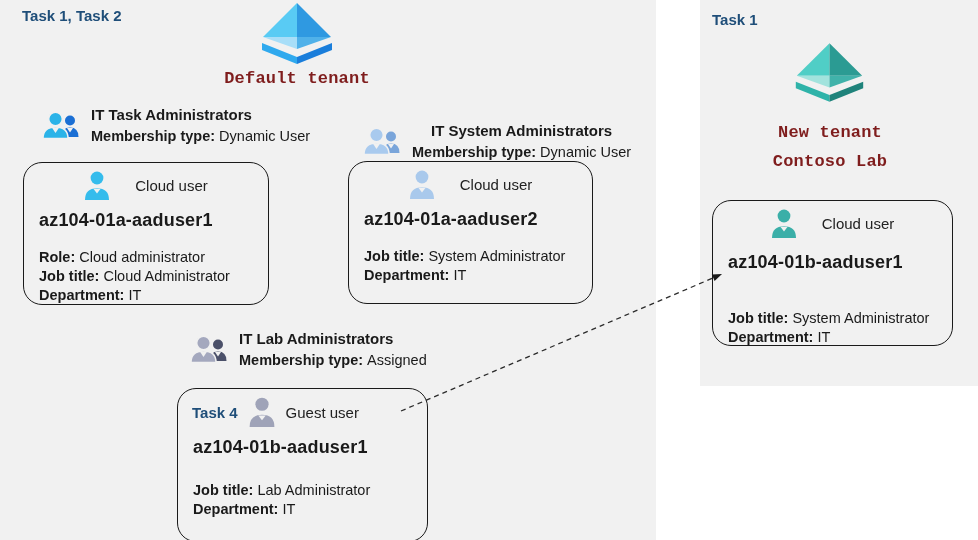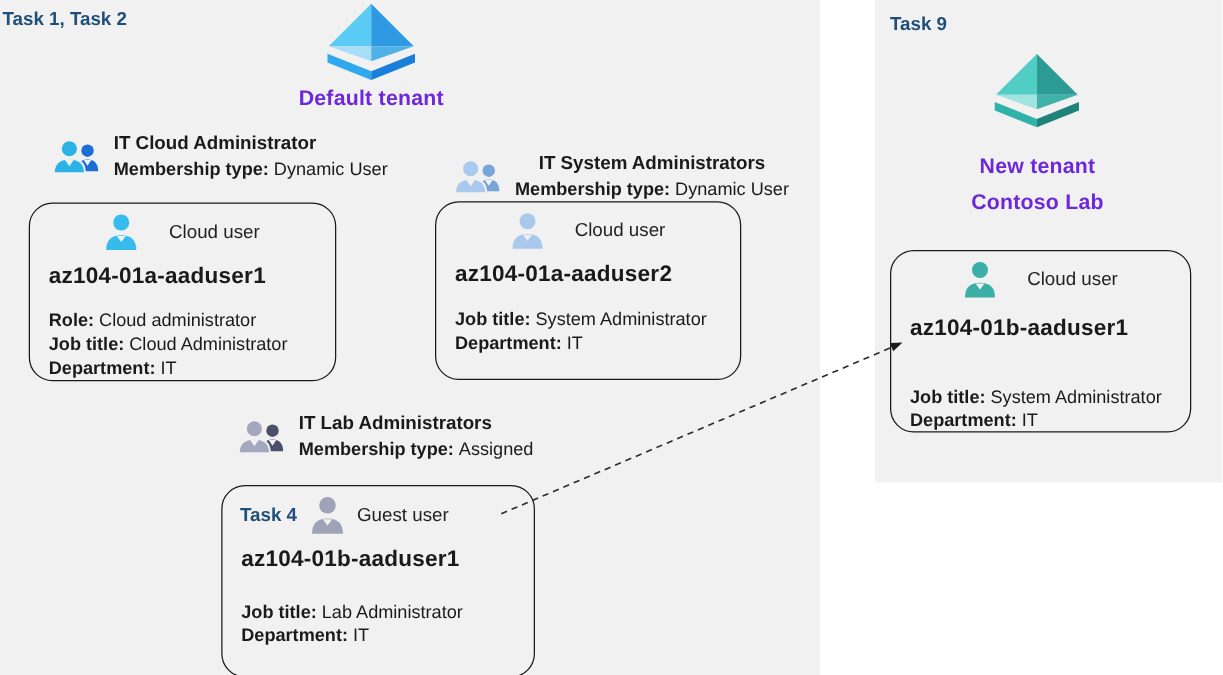--- a/index.html
+++ b/index.html
@@ -42,7 +42,7 @@
   <div class="panel panel-left"></div>
   <div class="panel panel-right"></div>
 
-  <div class="task-label" style="left:2px;top:7px;">Task 1, Task 2</div>
+  <div class="task-label" style="left:22px;top:7px;">Task 1, Task 2</div>
 
   <svg class="abs" style="left:257px;top:2px;" width="80" height="62" viewBox="0 0 80 62">
     <polygon points="40,1 6,35 40,35" fill="#59cbf4"></polygon>

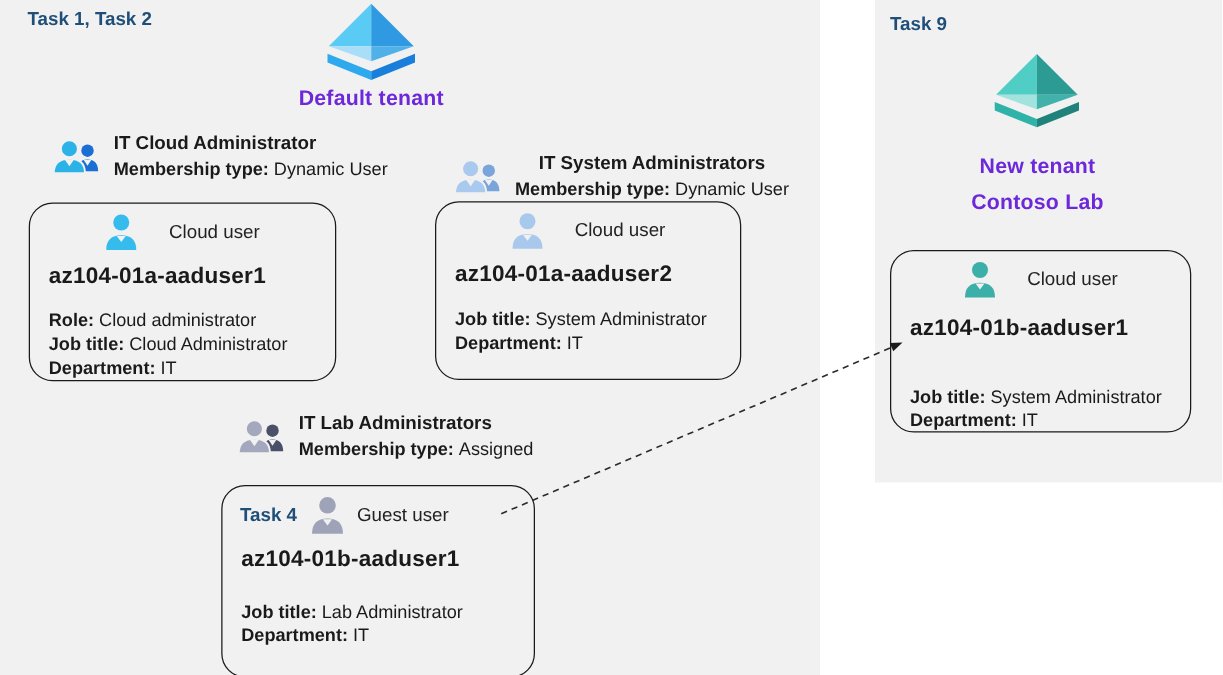--- a/index.html
+++ b/index.html
@@ -155,7 +155,7 @@
     </div>
   </div>
 
-  <div class="task-label" style="left:712px;top:11px;">Task 9</div>
+  <div class="task-label" style="left:712px;top:11px;">Task 1</div>
 
   <svg class="abs" style="left:791px;top:39px;" width="77" height="66" viewBox="0 0 80 62">
     <polygon points="40,1 6,35 40,35" fill="#50cec6"></polygon>

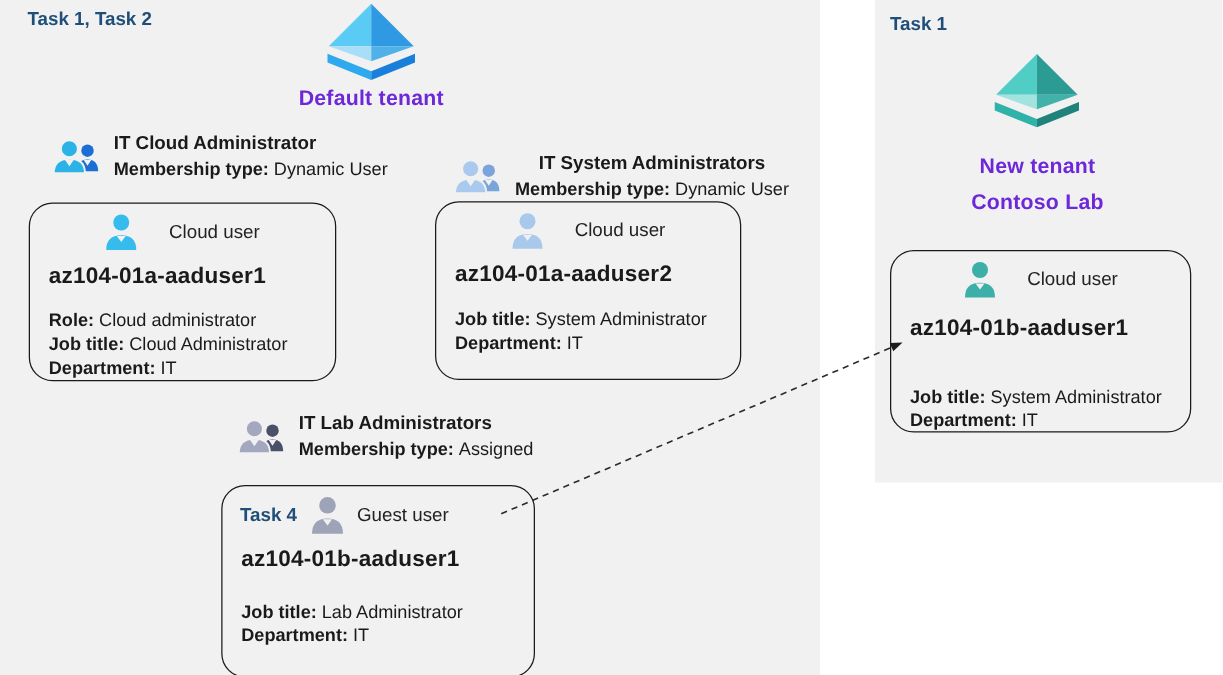--- a/index.html
+++ b/index.html
@@ -12,7 +12,7 @@
   .panel-right{left:700px;top:0;width:278px;height:386px;}
   .abs{position:absolute;}
   .task-label{position:absolute;font-size:15px;font-weight:bold;color:#1f4e79;white-space:nowrap;}
-  .tenant-name{position:absolute;font-size:17px;font-weight:bold;color:#6d28d9;text-align:center;letter-spacing:.2px;}
+  .tenant-name{position:absolute;font-size:17px;font-weight:bold;color:#7f1d1d;text-align:center;letter-spacing:.2px;font-family:Liberation Mono, monospace;}
   .tenant-name-2line{line-height:29px;}
   .group{position:absolute;display:flex;gap:9px;}
   .group-icon{margin-top:5px;flex:0 0 auto;}

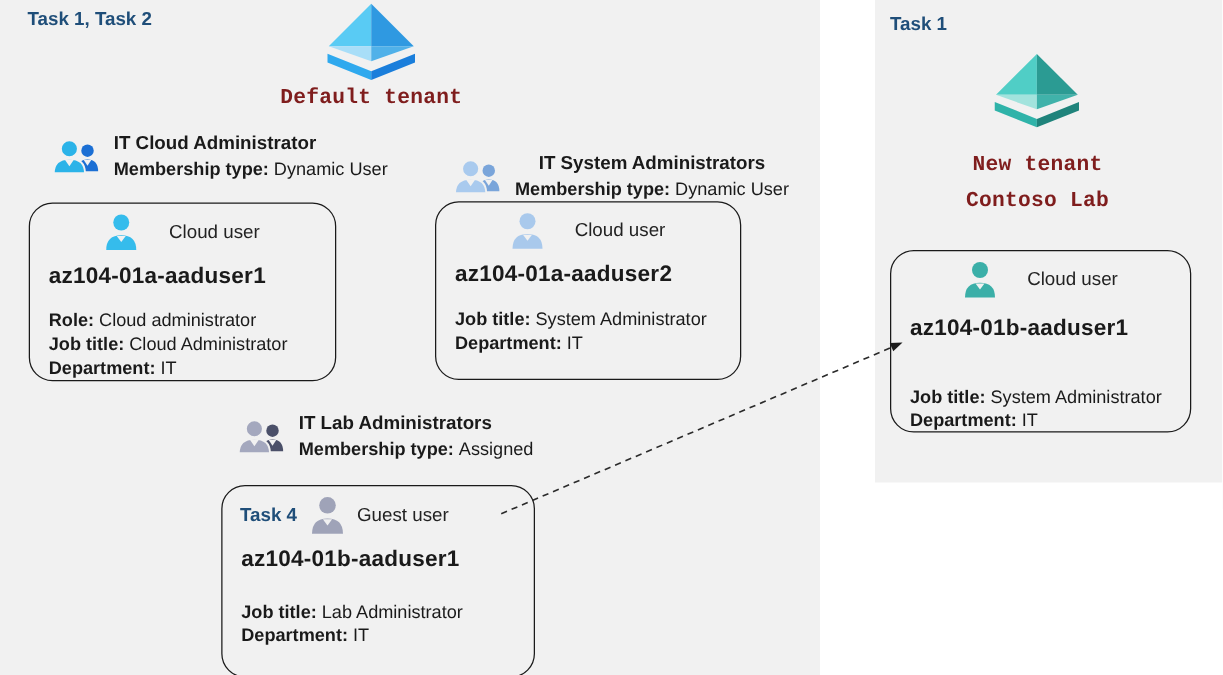--- a/index.html
+++ b/index.html
@@ -64,7 +64,7 @@
       <path d="M9.8,18.6 L13.5,24 L17.2,18.6 Z" fill="#f1f1f1"></path>
     </svg>
     <div class="group-text">
-      <div class="group-title">IT Cloud Administrator</div>
+      <div class="group-title">IT Task Administrators</div>
       <div class="group-sub">
         <span class="blabel">Membership type:</span><span>Dynamic User</span>
       </div>

